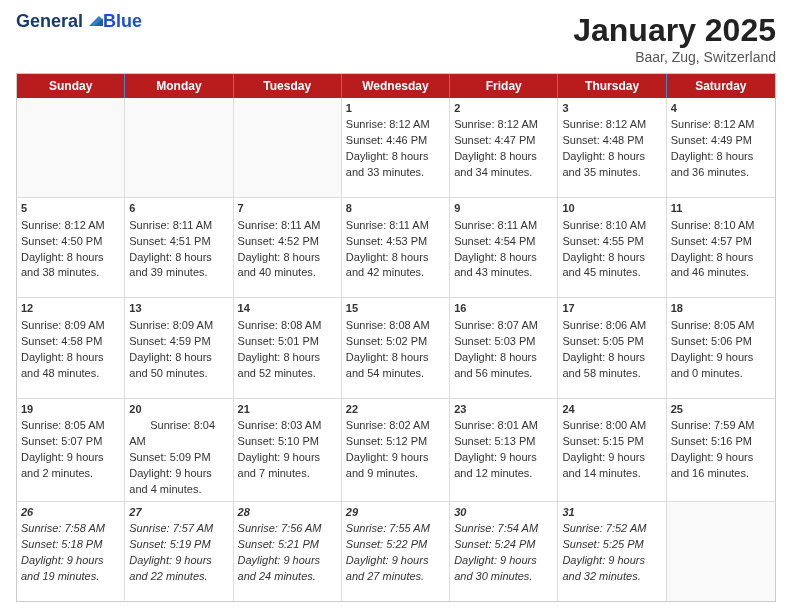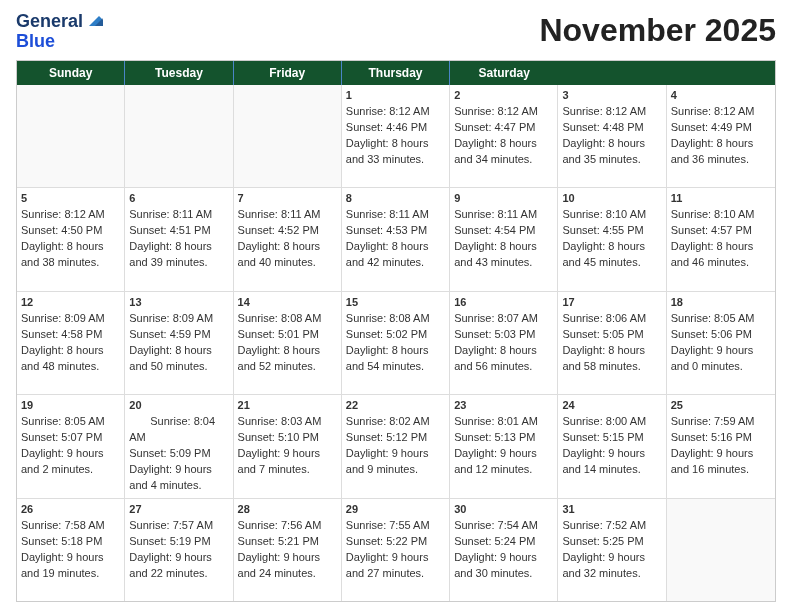--- a/index.html
+++ b/index.html
@@ -30,7 +30,7 @@
     }
     .logo-text {
       display: flex;
-      flex-direction: column;
+      flex-direction: row;
       line-height: 1.1;
     }
     .logo-general {

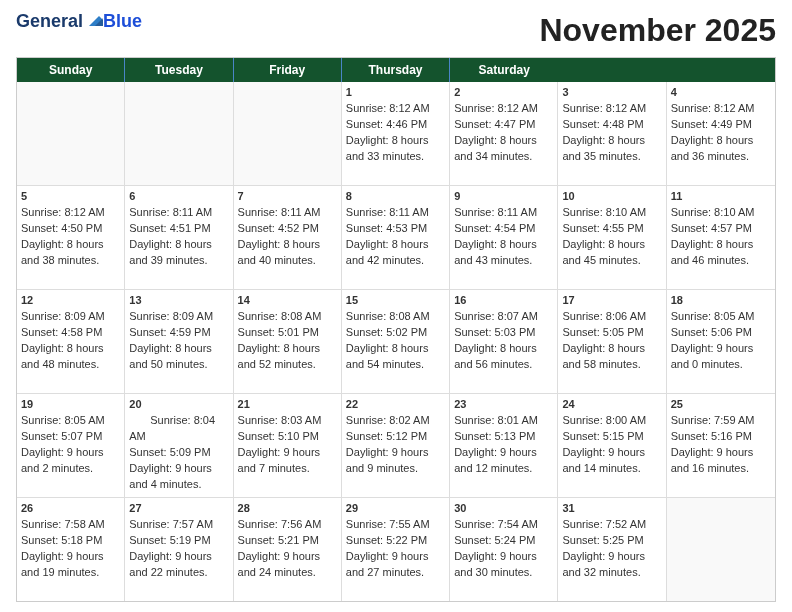--- a/index.html
+++ b/index.html
@@ -130,7 +130,7 @@
       </div>
     </div>
     <div class="title-section">
-      <div class="title-month">November 2025</div>
+      <div class="title-month">January 2025</div>
     </div>
   </div>
 

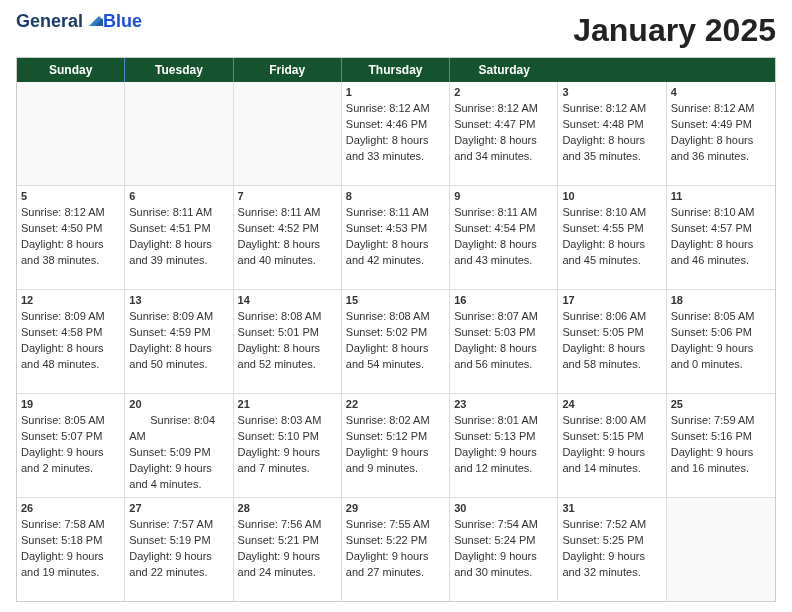--- a/index.html
+++ b/index.html
@@ -131,6 +131,7 @@
     </div>
     <div class="title-section">
       <div class="title-month">January 2025</div>
+      <div class="title-location">Baar, Zug, Switzerland</div>
     </div>
   </div>
 

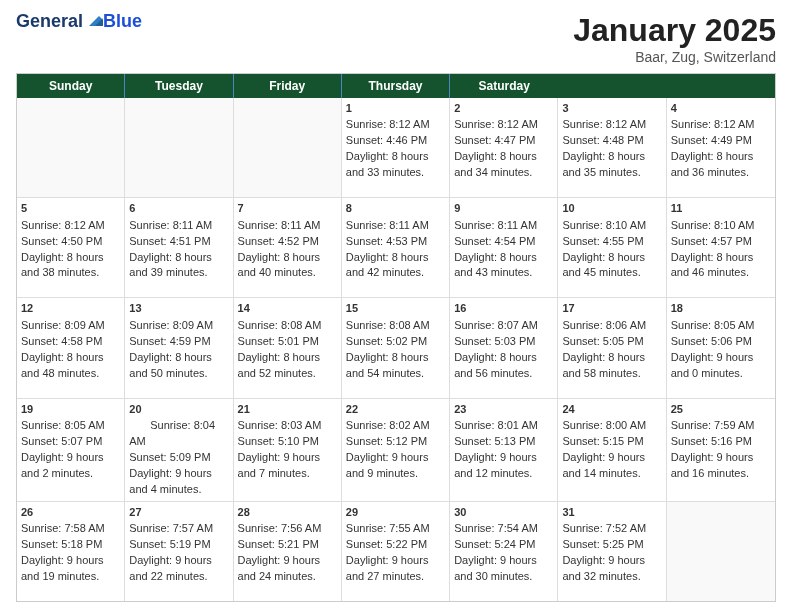--- a/index.html
+++ b/index.html
@@ -64,7 +64,7 @@
     .cal-header {
       display: grid;
       grid-template-columns: repeat(7, 1fr);
-      background: #14532d;
+      background: #b91c1c;
     }
     .cal-header-cell {
       color: #fff;

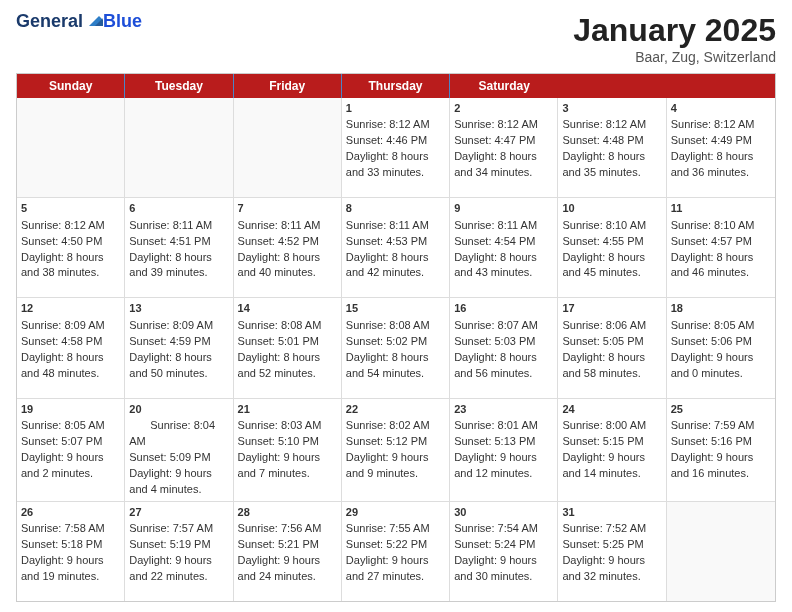--- a/index.html
+++ b/index.html
@@ -138,6 +138,7 @@
   <div class="calendar">
     <div class="cal-header">
     <div class="cal-header-cell">Sunday</div>
+        <div class="cal-header-cell">Monday</div>
         <div class="cal-header-cell">Tuesday</div>
         <div class="cal-header-cell">Friday</div>
         <div class="cal-header-cell">Thursday</div>

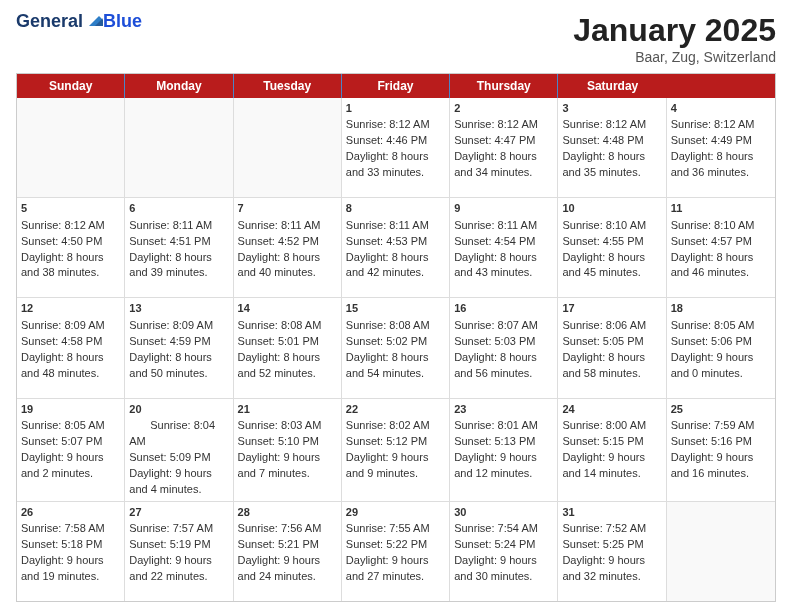--- a/index.html
+++ b/index.html
@@ -140,6 +140,7 @@
     <div class="cal-header-cell">Sunday</div>
         <div class="cal-header-cell">Monday</div>
         <div class="cal-header-cell">Tuesday</div>
+        <div class="cal-header-cell">Wednesday</div>
         <div class="cal-header-cell">Friday</div>
         <div class="cal-header-cell">Thursday</div>
         <div class="cal-header-cell">Saturday</div>

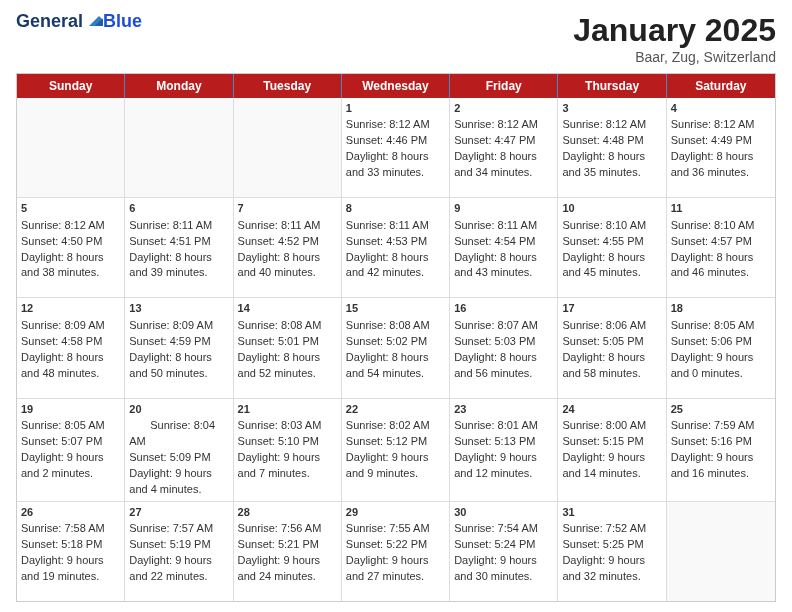--- a/index.html
+++ b/index.html
@@ -86,7 +86,7 @@
       flex: 1;
       border-bottom: 1px solid #ddd;
     }
-    .cal-row:last-child { border-bottom: none; }
+    .cal-row:last-child { border-bottom: none; font-style: italic; }
     .cal-cell {
       border-right: 1px solid #ddd;
       padding: 3px 4px;

